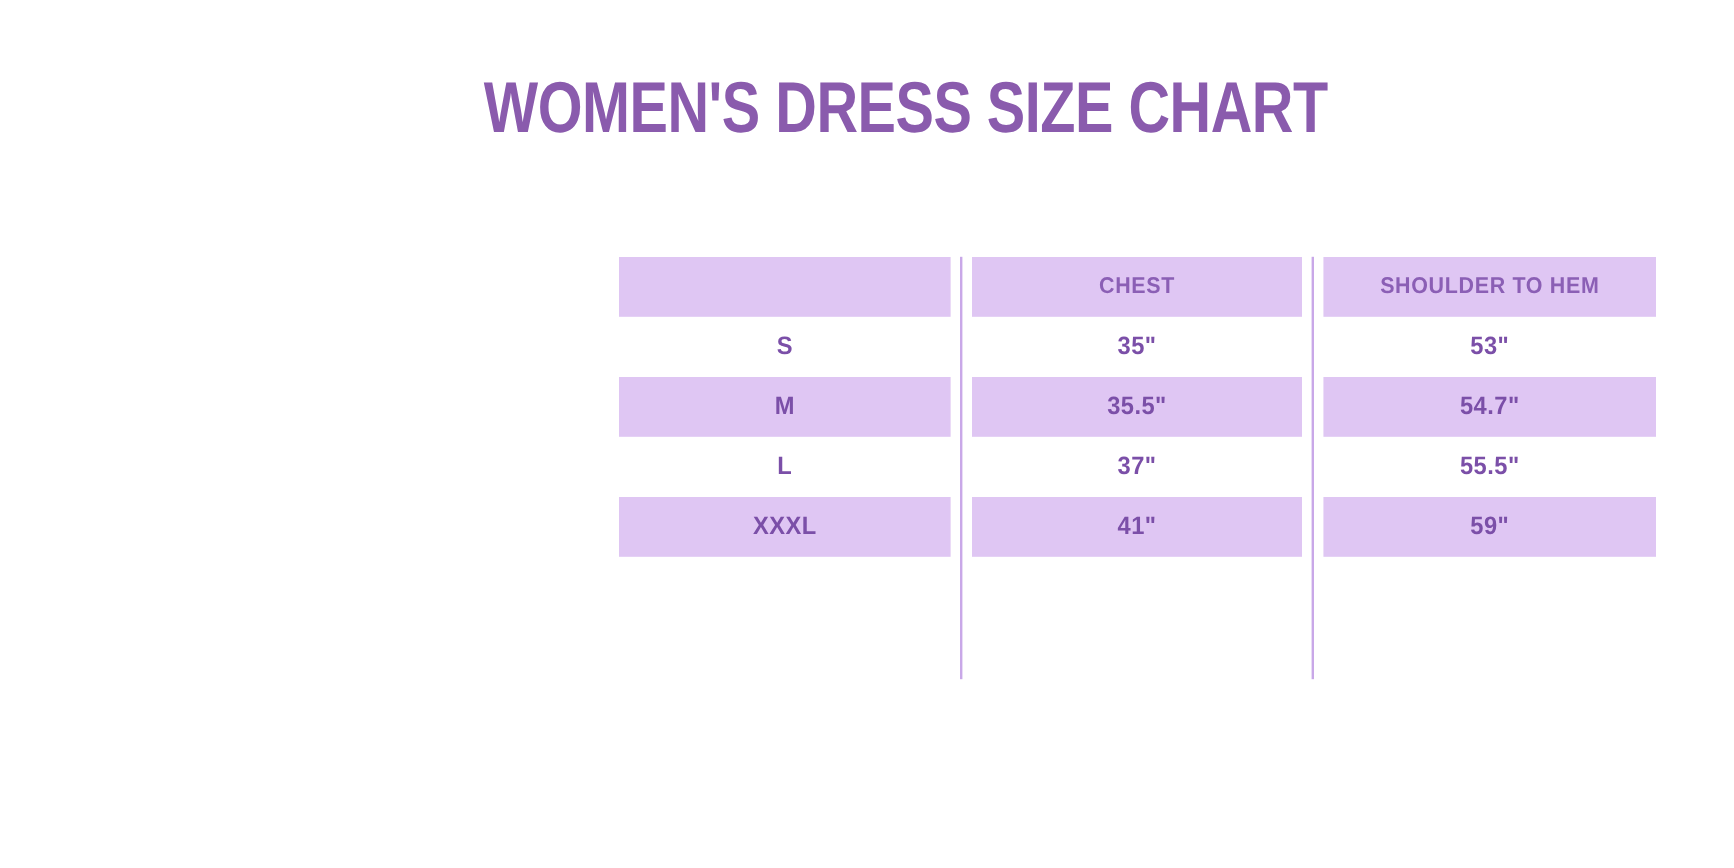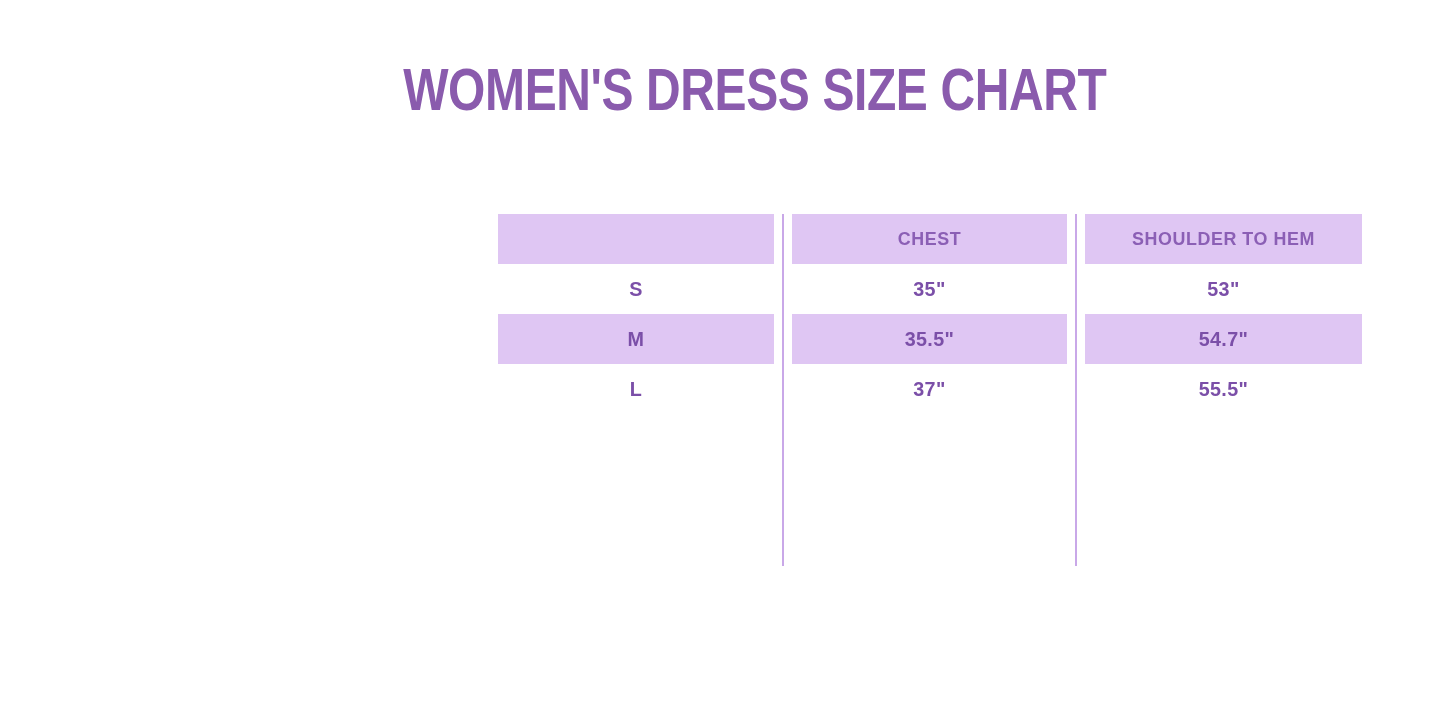--- a/index.html
+++ b/index.html
@@ -36,7 +36,7 @@
   }
   .size-table-wrap {
     position: absolute;
-    left: 489px;
+    left: 507px;
     top: 214px;
     width: 882px;
     height: 352px;

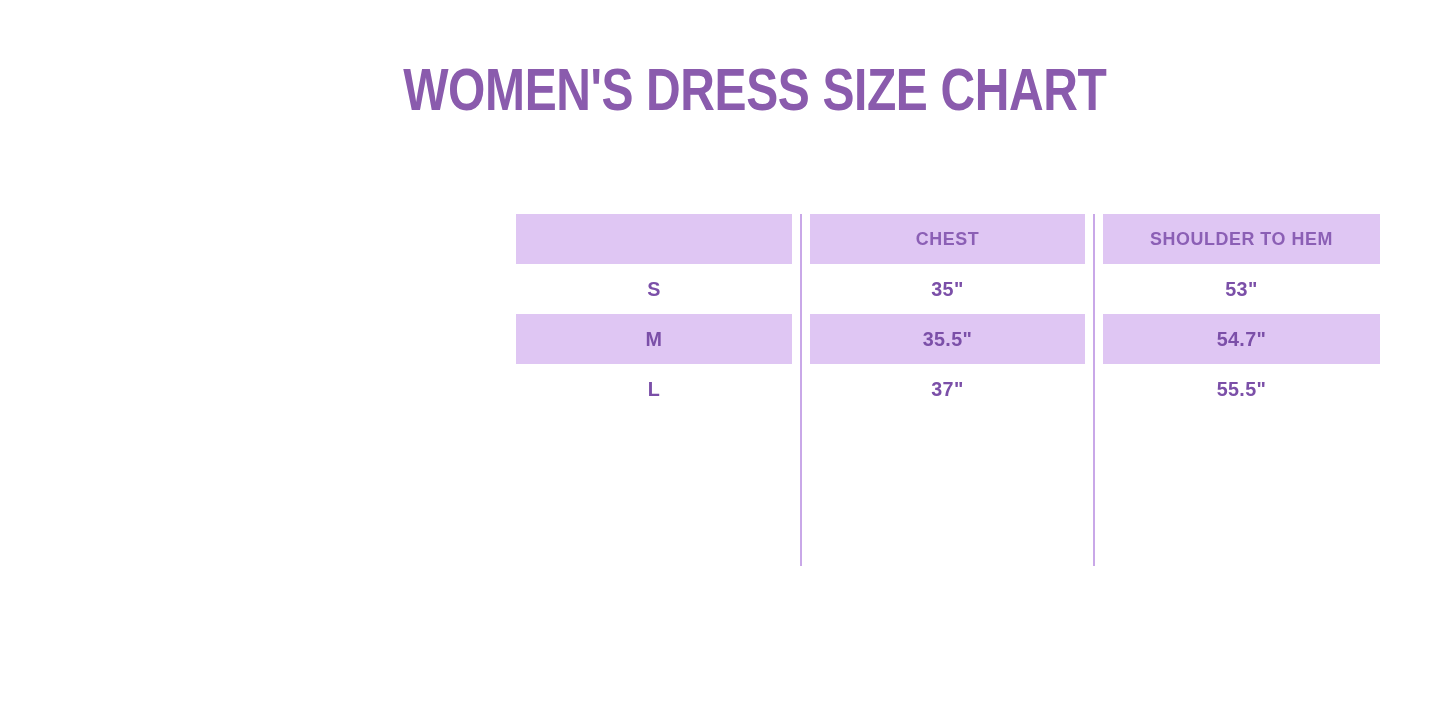--- a/index.html
+++ b/index.html
@@ -126,6 +126,11 @@
           <td>37"</td>
           <td>55.5"</td>
         </tr>
+        <tr class="row-shade">
+          <td>XXXL</td>
+          <td>41"</td>
+          <td>59"</td>
+        </tr>
       </tbody>
     </table>
 

